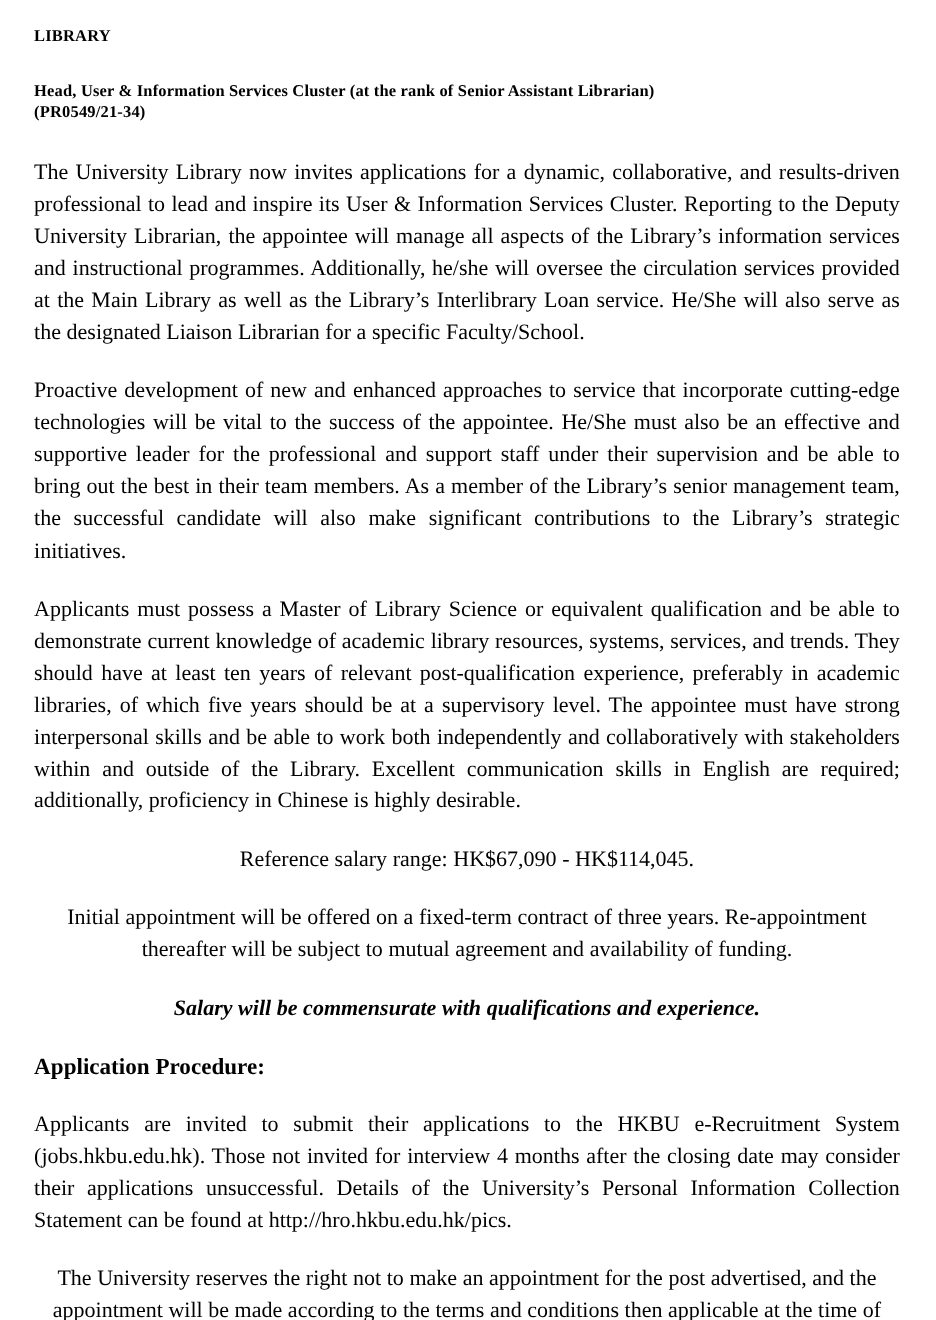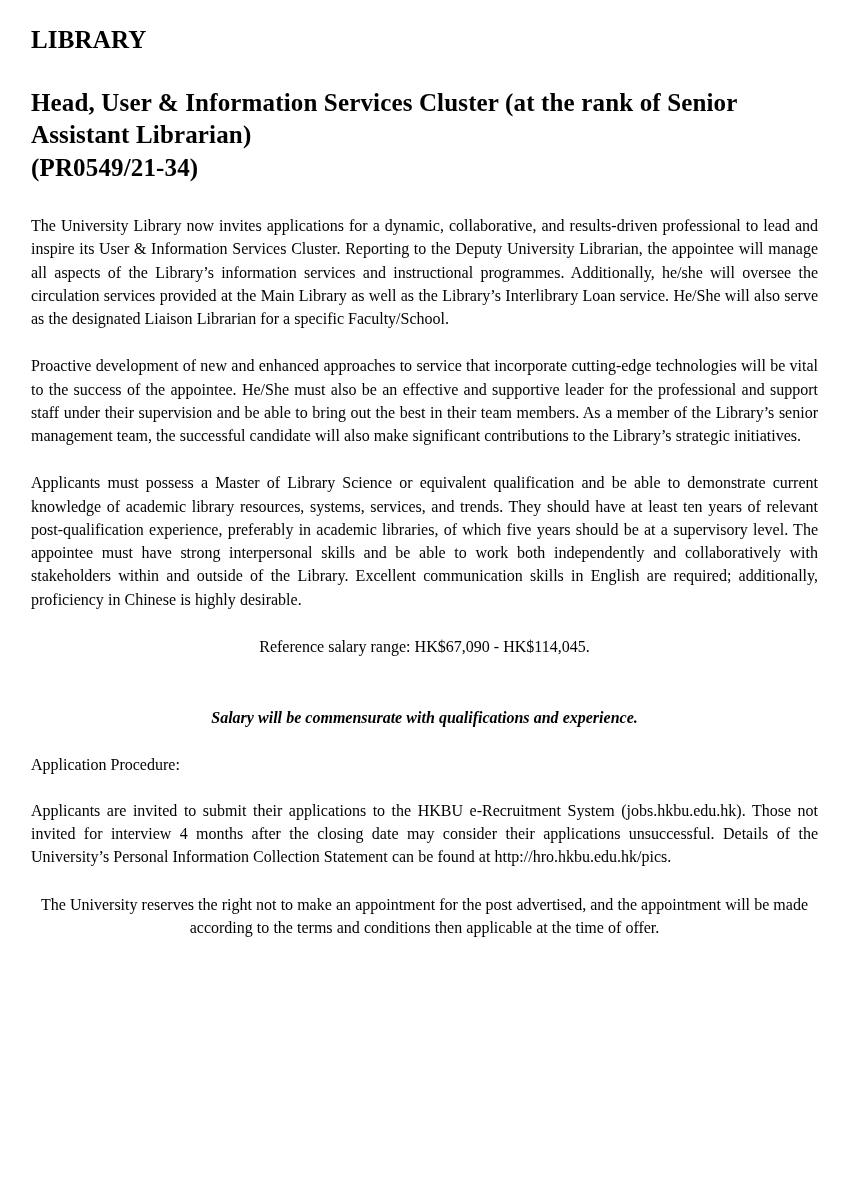--- a/index.html
+++ b/index.html
@@ -25,7 +25,7 @@
     background: #ffffff;
   }
   .doc-heading {
-    font-size: 25px;
+    font-size: 15px;
     font-weight: bold;
     line-height: 1.30;
     letter-spacing: 0.15px;

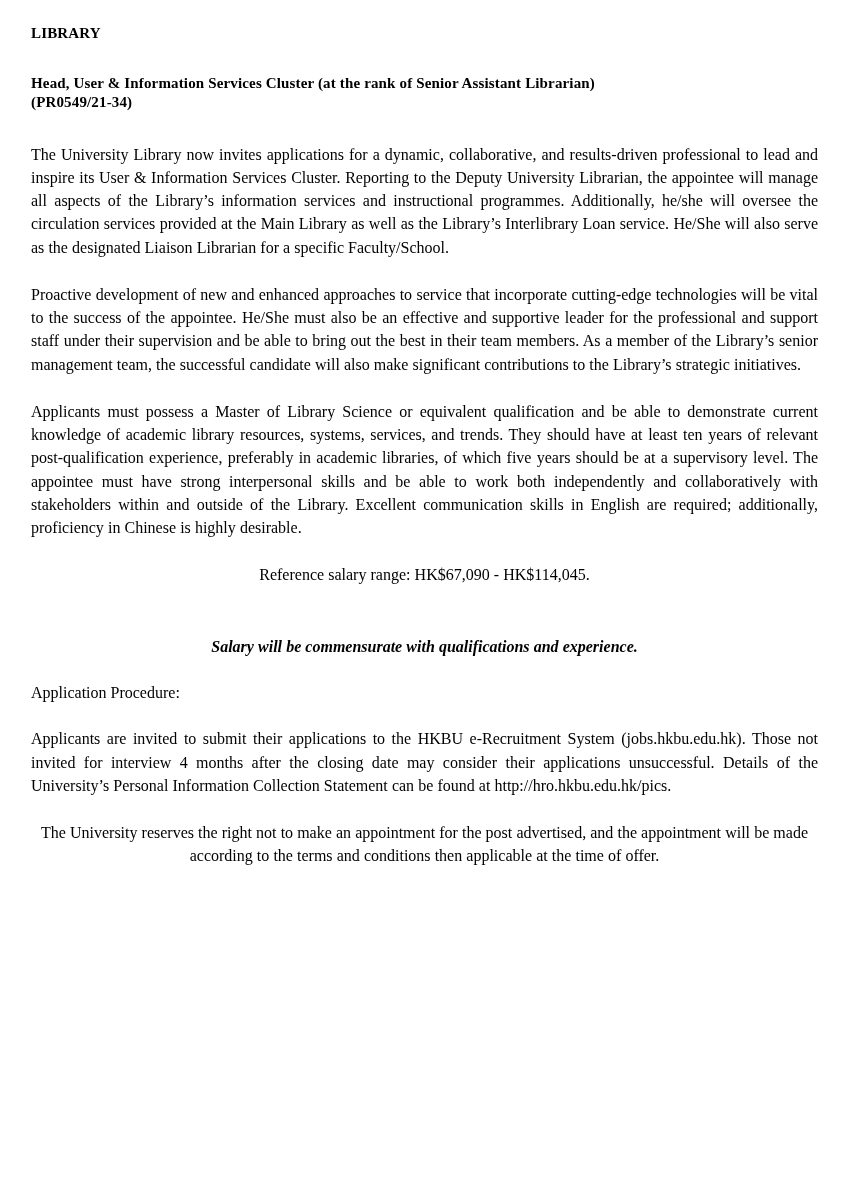--- a/index.html
+++ b/index.html
@@ -38,7 +38,7 @@
     margin: 0;
   }
   .para {
-    font-size: 16px;
+    font-size: 20px;
     line-height: 1.455;
     margin: 0;
     text-align: justify;

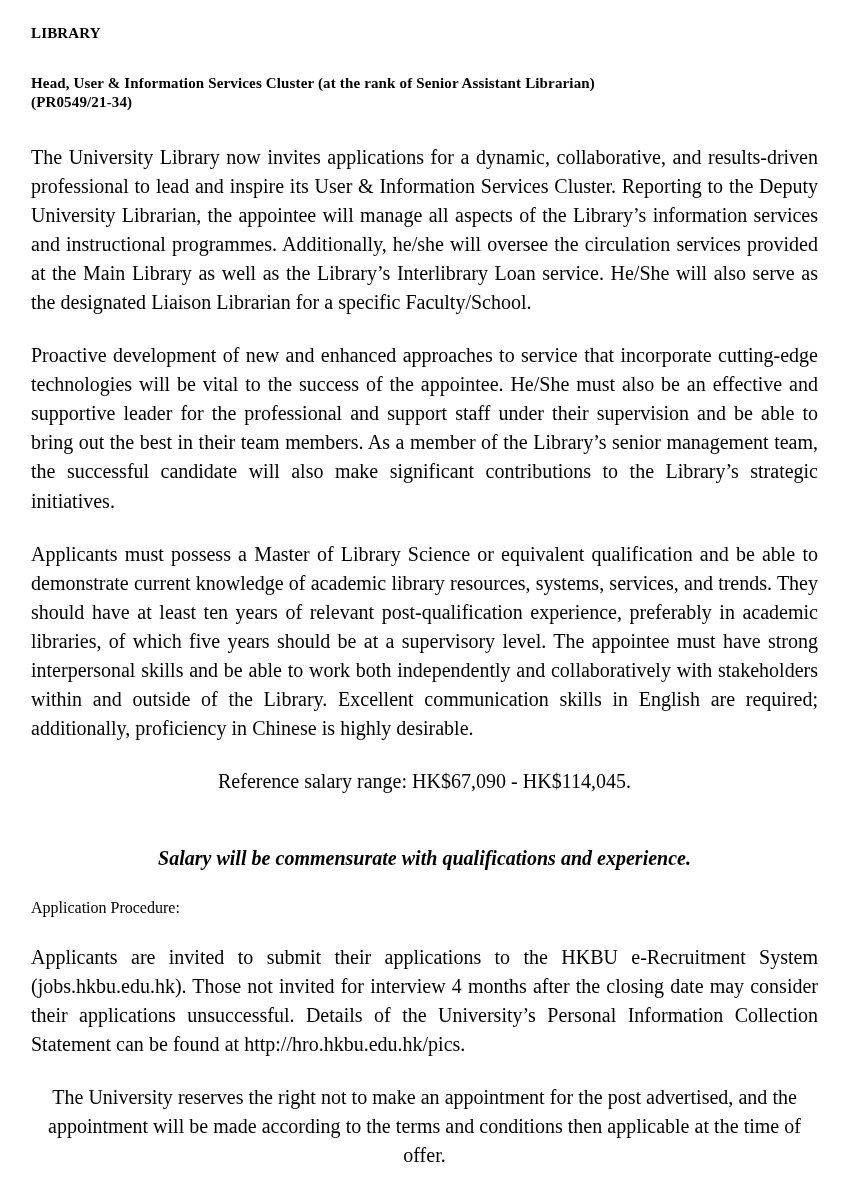--- a/index.html
+++ b/index.html
@@ -94,6 +94,7 @@
 
   <div class="gap-para"></div>
 
+  <p class="para left">Initial appointment will be offered on a fixed-term contract of three years.  Re-appointment thereafter will be subject to mutual agreement and availability of funding.</p>
 
   <div class="gap-para"></div>
 

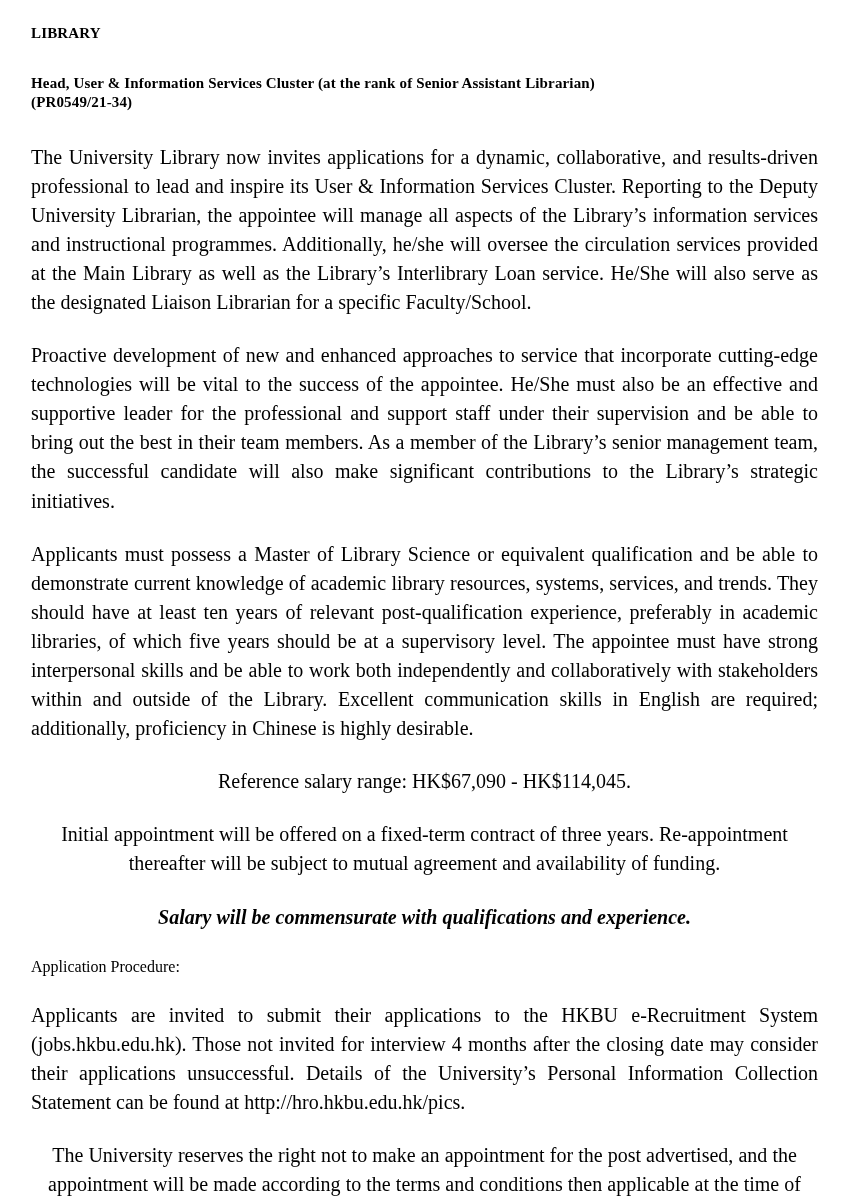--- a/index.html
+++ b/index.html
@@ -32,8 +32,8 @@
     margin: 0;
   }
   .section-heading {
-    font-size: 16px;
-    font-weight: normal;
+    font-size: 21px;
+    font-weight: bold;
     line-height: 1.33;
     margin: 0;
   }

